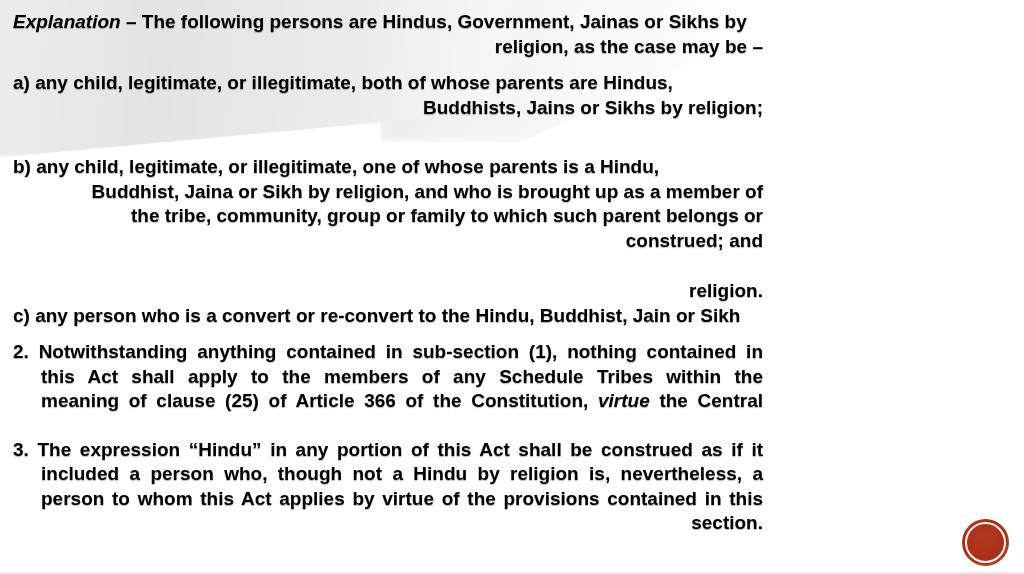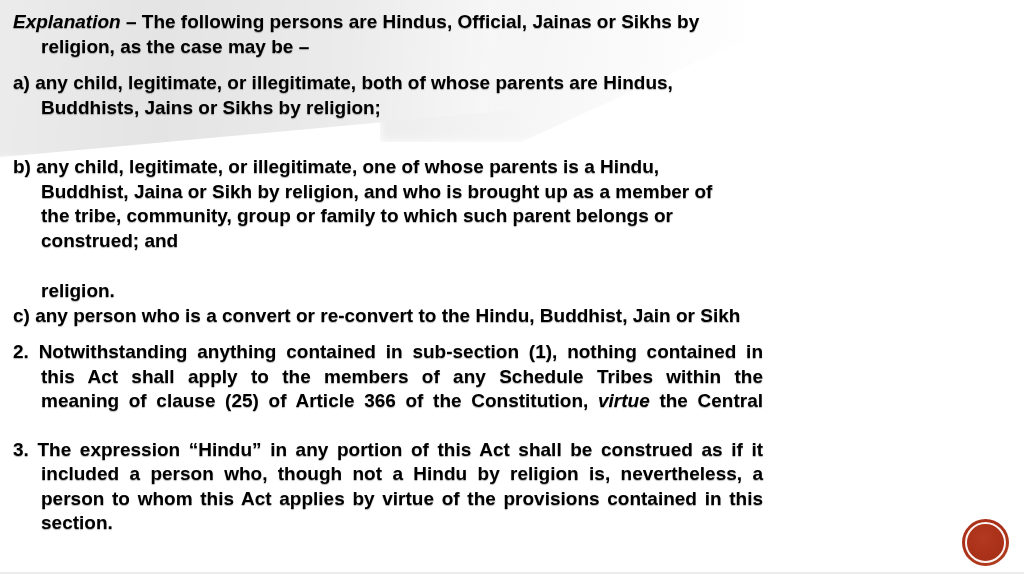--- a/index.html
+++ b/index.html
@@ -110,7 +110,7 @@
   <div class="content">
 
     <p class="para">
-        <span class="ln"><i class="ital">Explanation</i><span> – The following persons are Hindus, Official, Jainas or Sikhs by</span></span>
+        <span class="ln"><i class="ital">Explanation</i><span> – The following persons are Hindus, Government, Jainas or Sikhs by</span></span>
         <span class="ln cont">religion, as the case may be –</span>
       </p>
 

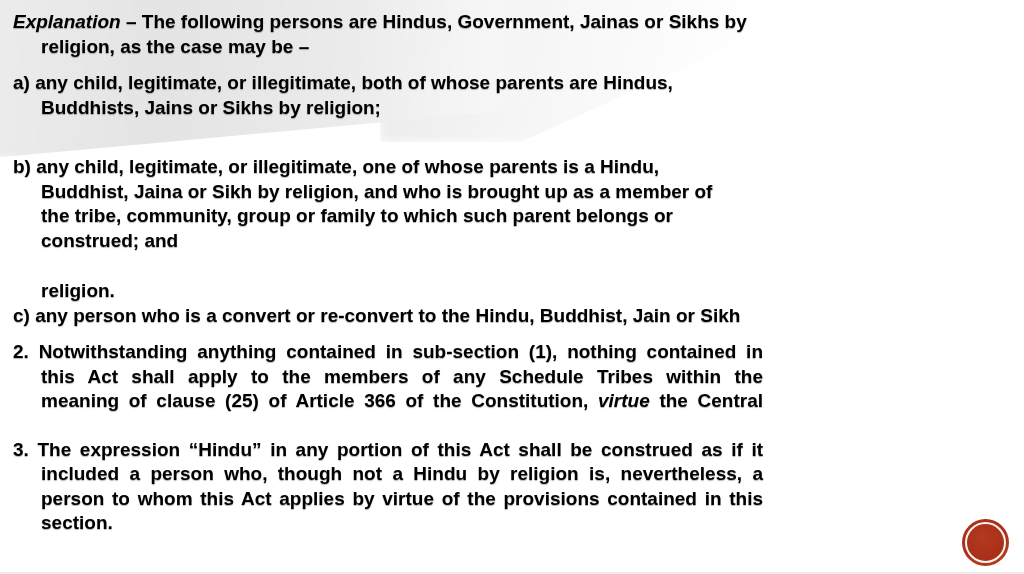--- a/index.html
+++ b/index.html
@@ -70,7 +70,7 @@
     display: block;
     white-space: nowrap;
   }
-  .cont { padding-left: 28px; }          
+  .cont { padding-left: 28px; text-align: right; }          
   .jl {                                   
     white-space: normal;
     text-align: justify;

